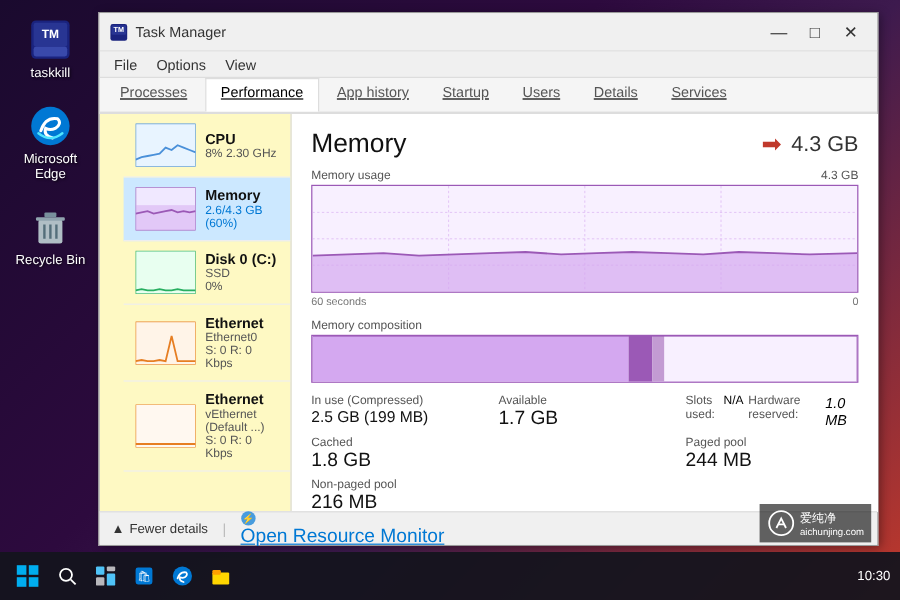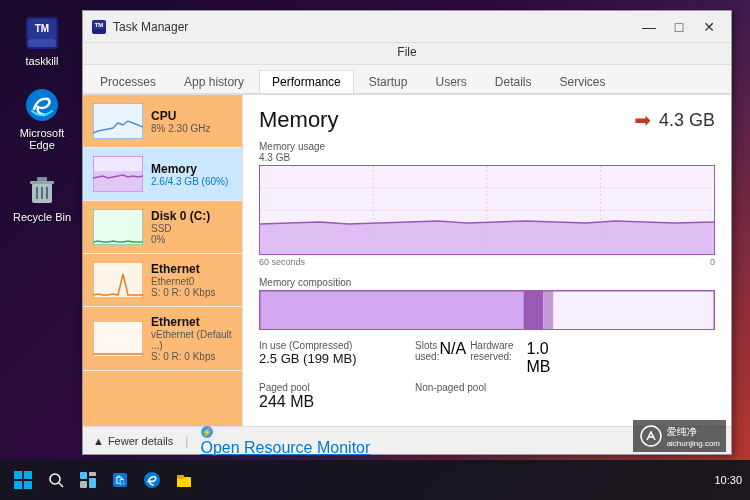--- a/index.html
+++ b/index.html
@@ -167,7 +167,6 @@
       padding: 0 4px;
       border-bottom: 1px solid #ddd;
       flex-shrink: 0;
-      flex-direction: column;
     }
 
     .menu-item {

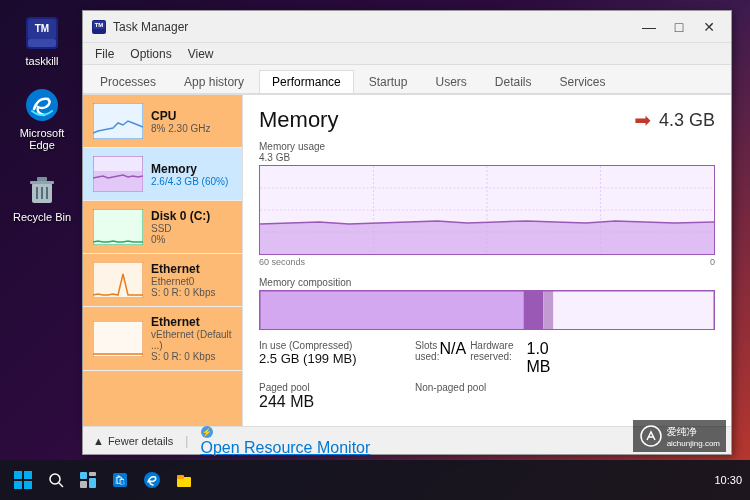--- a/index.html
+++ b/index.html
@@ -181,10 +181,10 @@
       height: 30px;
       background: #f5f5f5;
       display: flex;
-      align-items: flex-end;
       padding: 0 4px;
       border-bottom: 2px solid #ddd;
       flex-shrink: 0;
+      text-decoration: underline;
     }
 
     .tab {

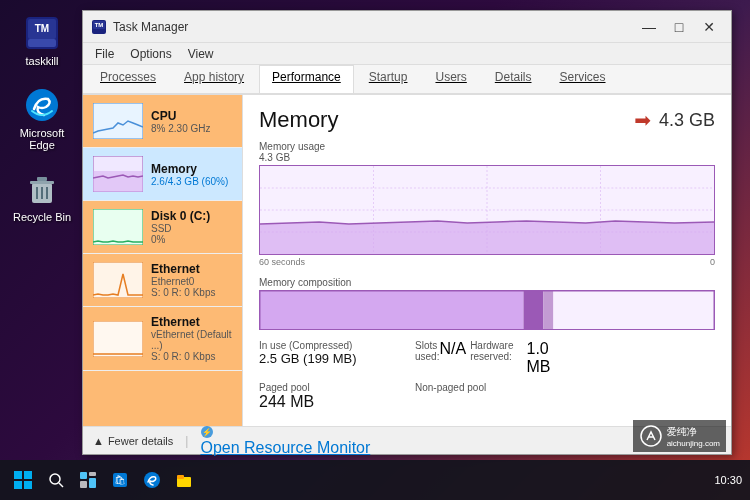--- a/index.html
+++ b/index.html
@@ -467,8 +467,8 @@
 
   <div class="tab-bar">
     <div class="tab">Processes</div>
+    <div class="tab active">Performance</div>
     <div class="tab">App history</div>
-    <div class="tab active">Performance</div>
     <div class="tab">Startup</div>
     <div class="tab">Users</div>
     <div class="tab">Details</div>

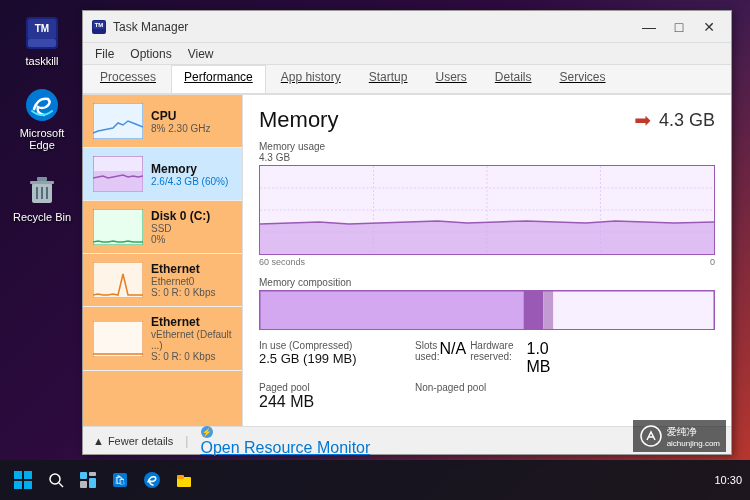--- a/index.html
+++ b/index.html
@@ -214,10 +214,11 @@
     
     .left-panel {
       width: 160px;
-      background: #fdba74;
+      background: #fef9c3;
       border-right: 1px solid #ddd;
       overflow-y: auto;
       flex-shrink: 0;
+      padding-left: 20px;
     }
 
     .perf-item {

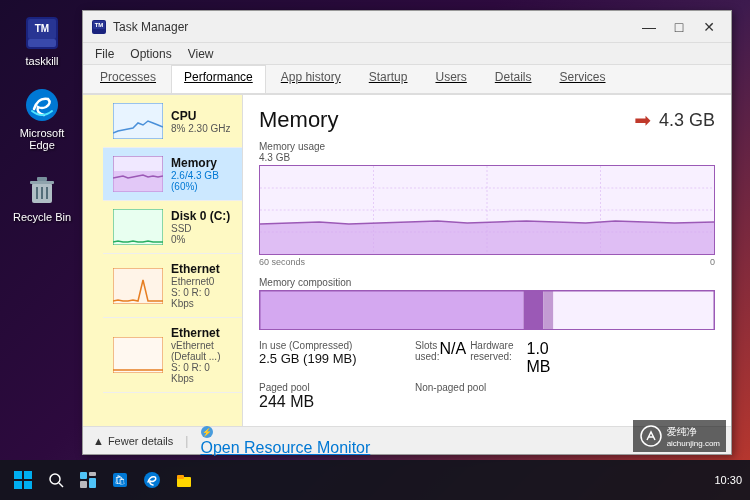--- a/index.html
+++ b/index.html
@@ -302,7 +302,6 @@
       margin-bottom: 2px;
       display: flex;
       justify-content: space-between;
-      flex-direction: column;
     }
 
     .chart-container {

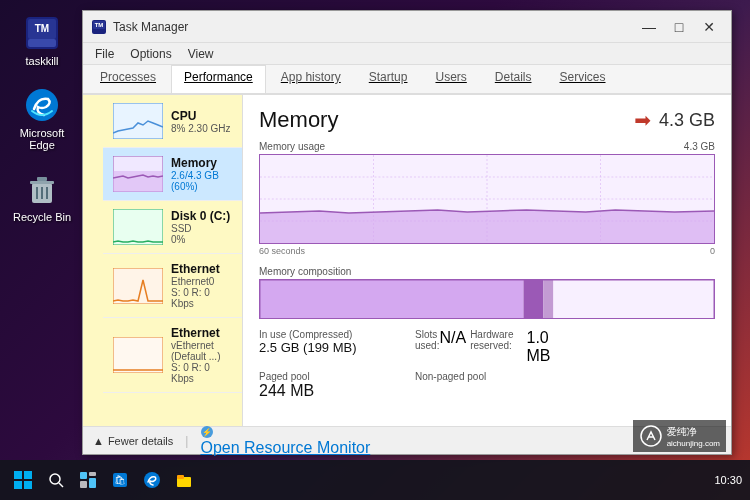--- a/index.html
+++ b/index.html
@@ -615,6 +615,10 @@
           <div class="stat-value stat-value-small">2.5 GB (199 MB)</div>
         </div>
 
+        <div>
+          <div class="stat-label">Available</div>
+          <div class="stat-value">1.7 GB</div>
+        </div>
 
         <div style="display: flex; flex-direction: row; gap: 4px;">
           <div style="display: flex; justify-content: space-between;">

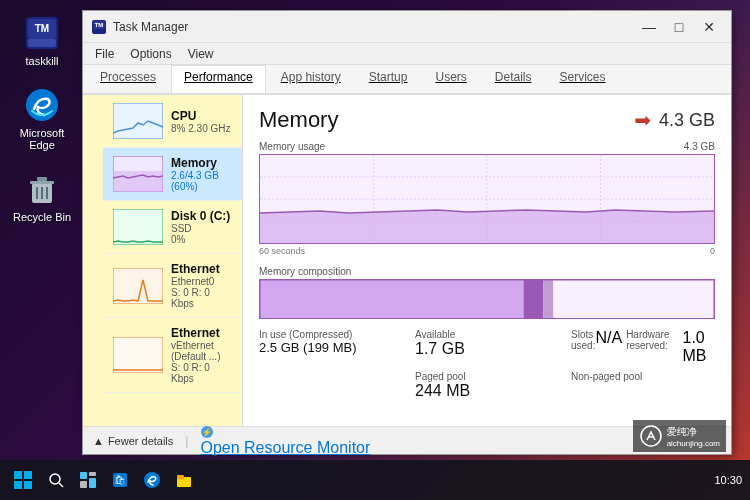--- a/index.html
+++ b/index.html
@@ -623,7 +623,7 @@
         <div style="display: flex; flex-direction: row; gap: 4px;">
           <div style="display: flex; justify-content: space-between;">
             <span class="stat-label">Slots used:</span>
-            <span style="font-size:16px;">N/A</span>
+            <span style="font-size:10px;">N/A</span>
           </div>
           <div style="display: flex; justify-content: space-between;">
             <span class="stat-label">Hardware reserved:</span>

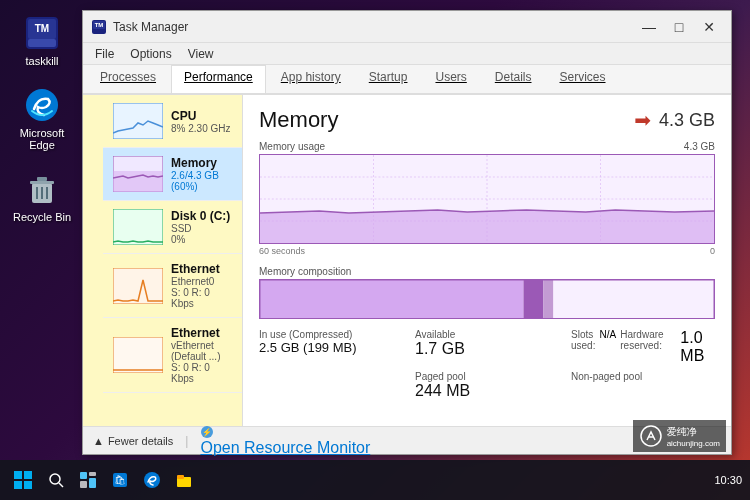--- a/index.html
+++ b/index.html
@@ -627,7 +627,7 @@
           </div>
           <div style="display: flex; justify-content: space-between;">
             <span class="stat-label">Hardware reserved:</span>
-            <span style="font-size:16px;">1.0 MB</span>
+            <span style="font-size:12px;font-style:italic;">1.0 MB</span>
           </div>
         </div>
 

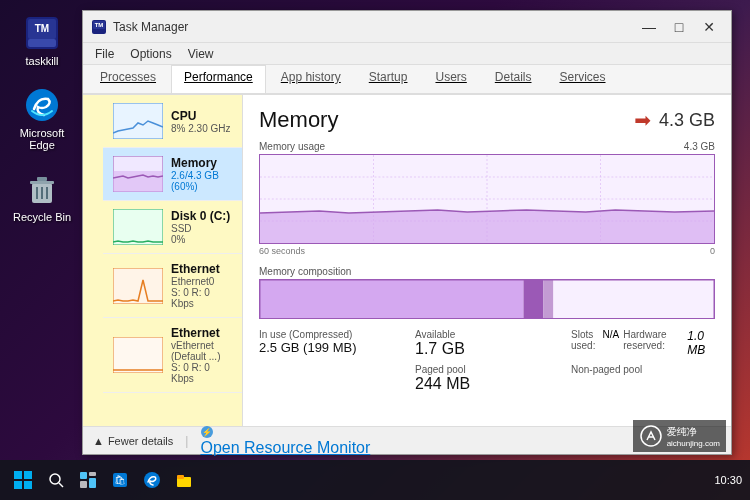--- a/index.html
+++ b/index.html
@@ -632,6 +632,10 @@
         </div>
 
 
+        <div>
+          <div class="stat-label">Cached</div>
+          <div class="stat-value">1.8 GB</div>
+        </div>
         <div></div>
 
         <div>

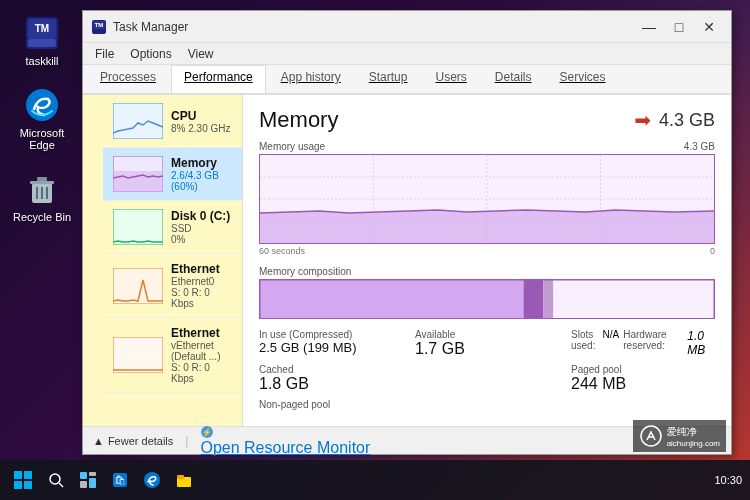--- a/index.html
+++ b/index.html
@@ -645,6 +645,7 @@
 
         <div>
           <div class="stat-label">Non-paged pool</div>
+          <div class="stat-value">216 MB</div>
         </div>
       </div>
 

